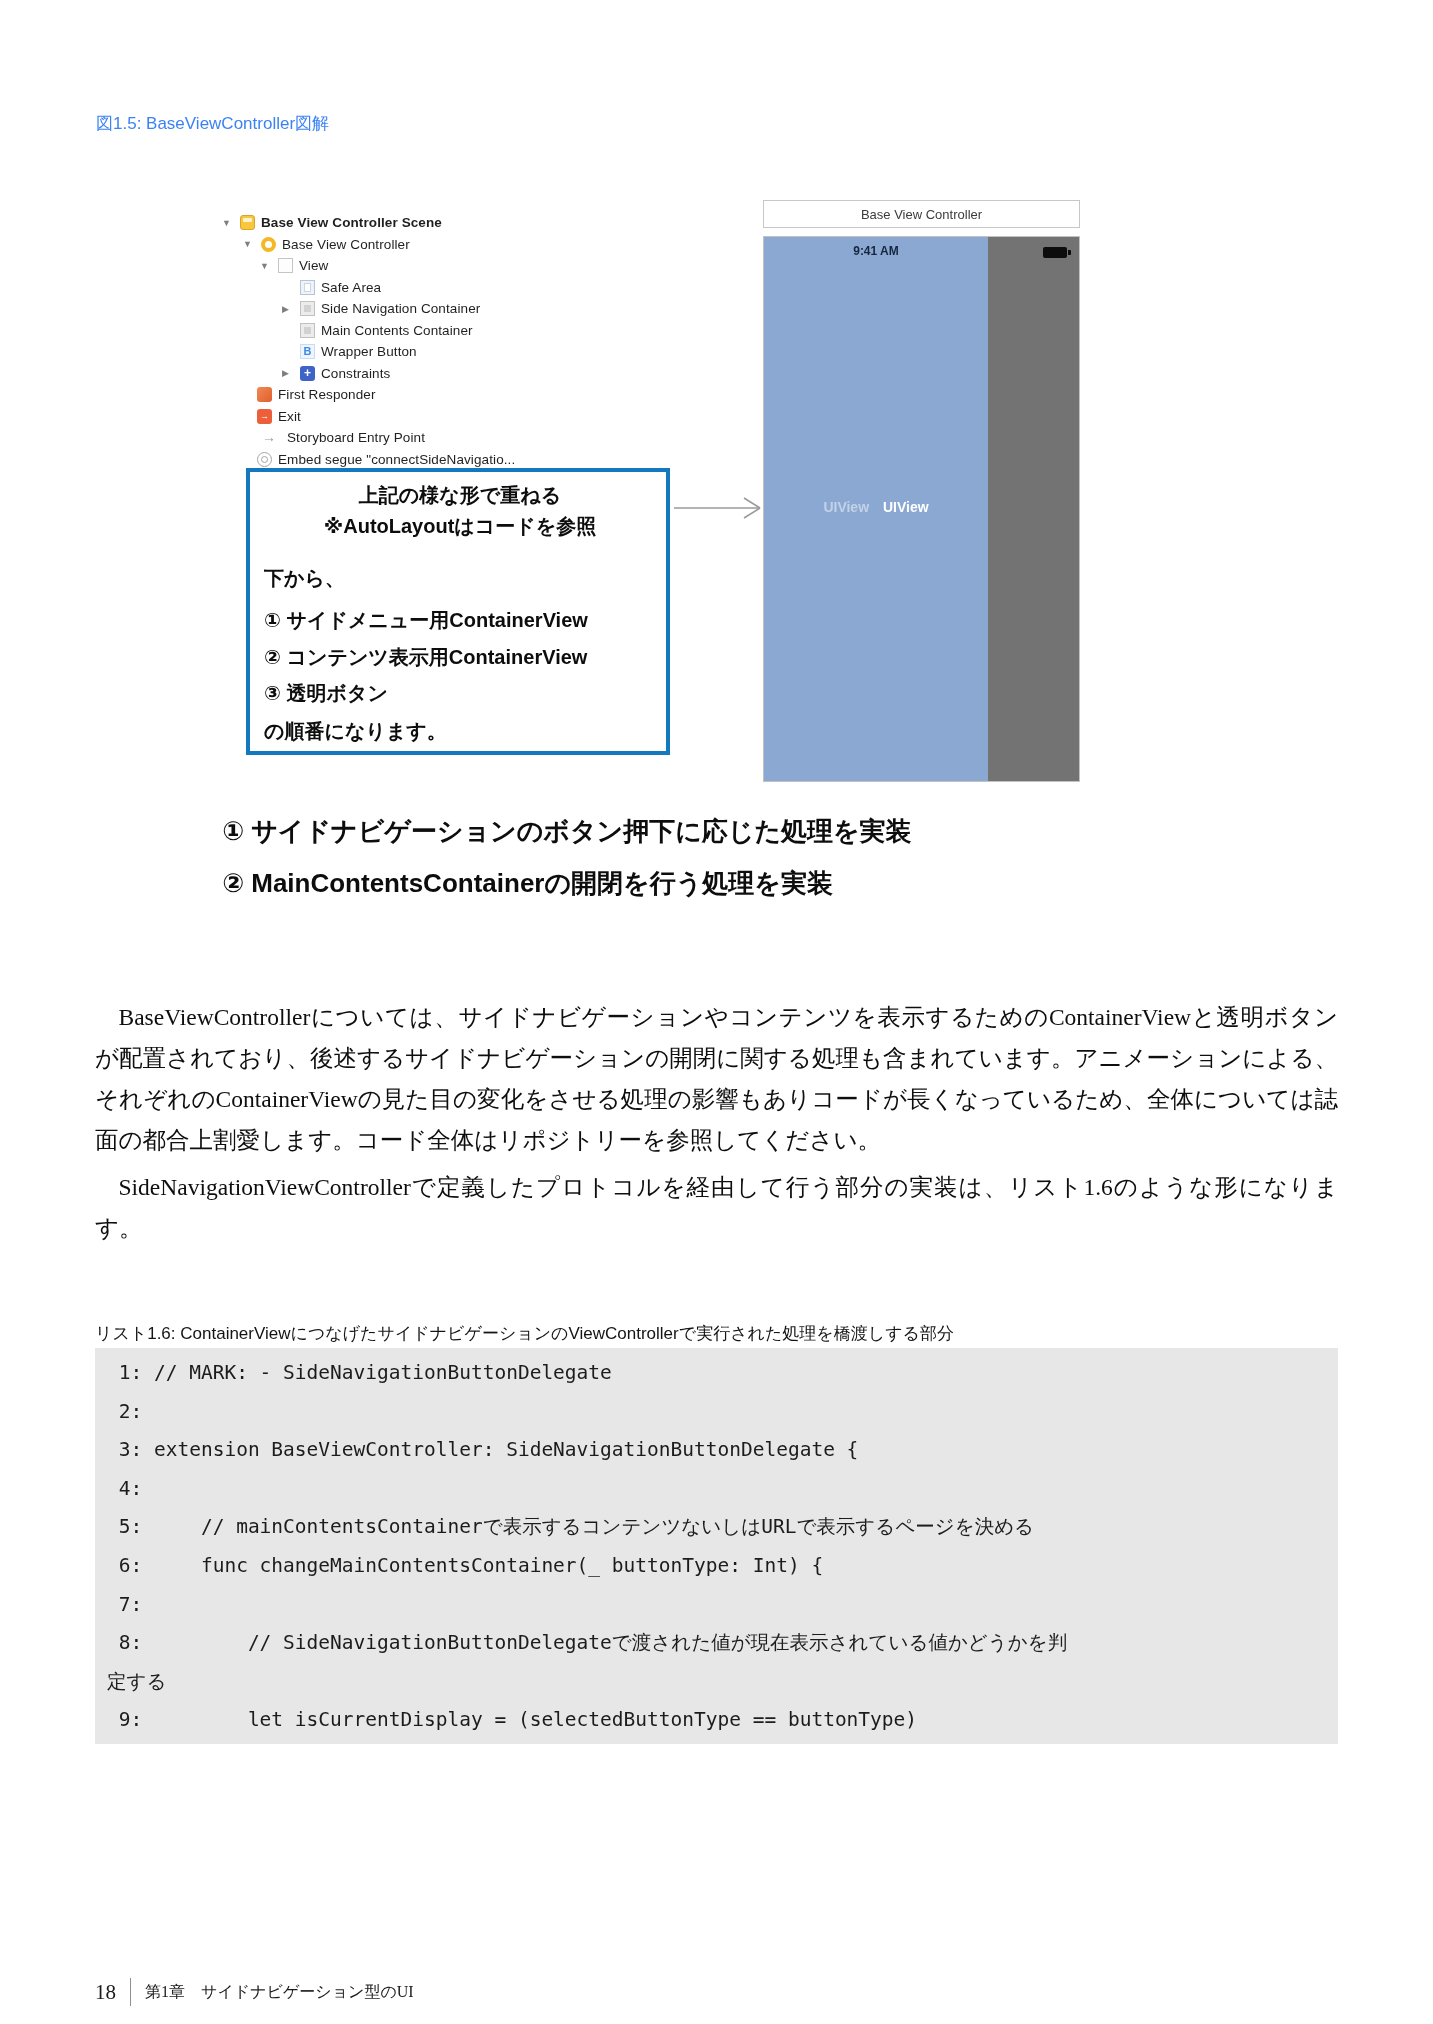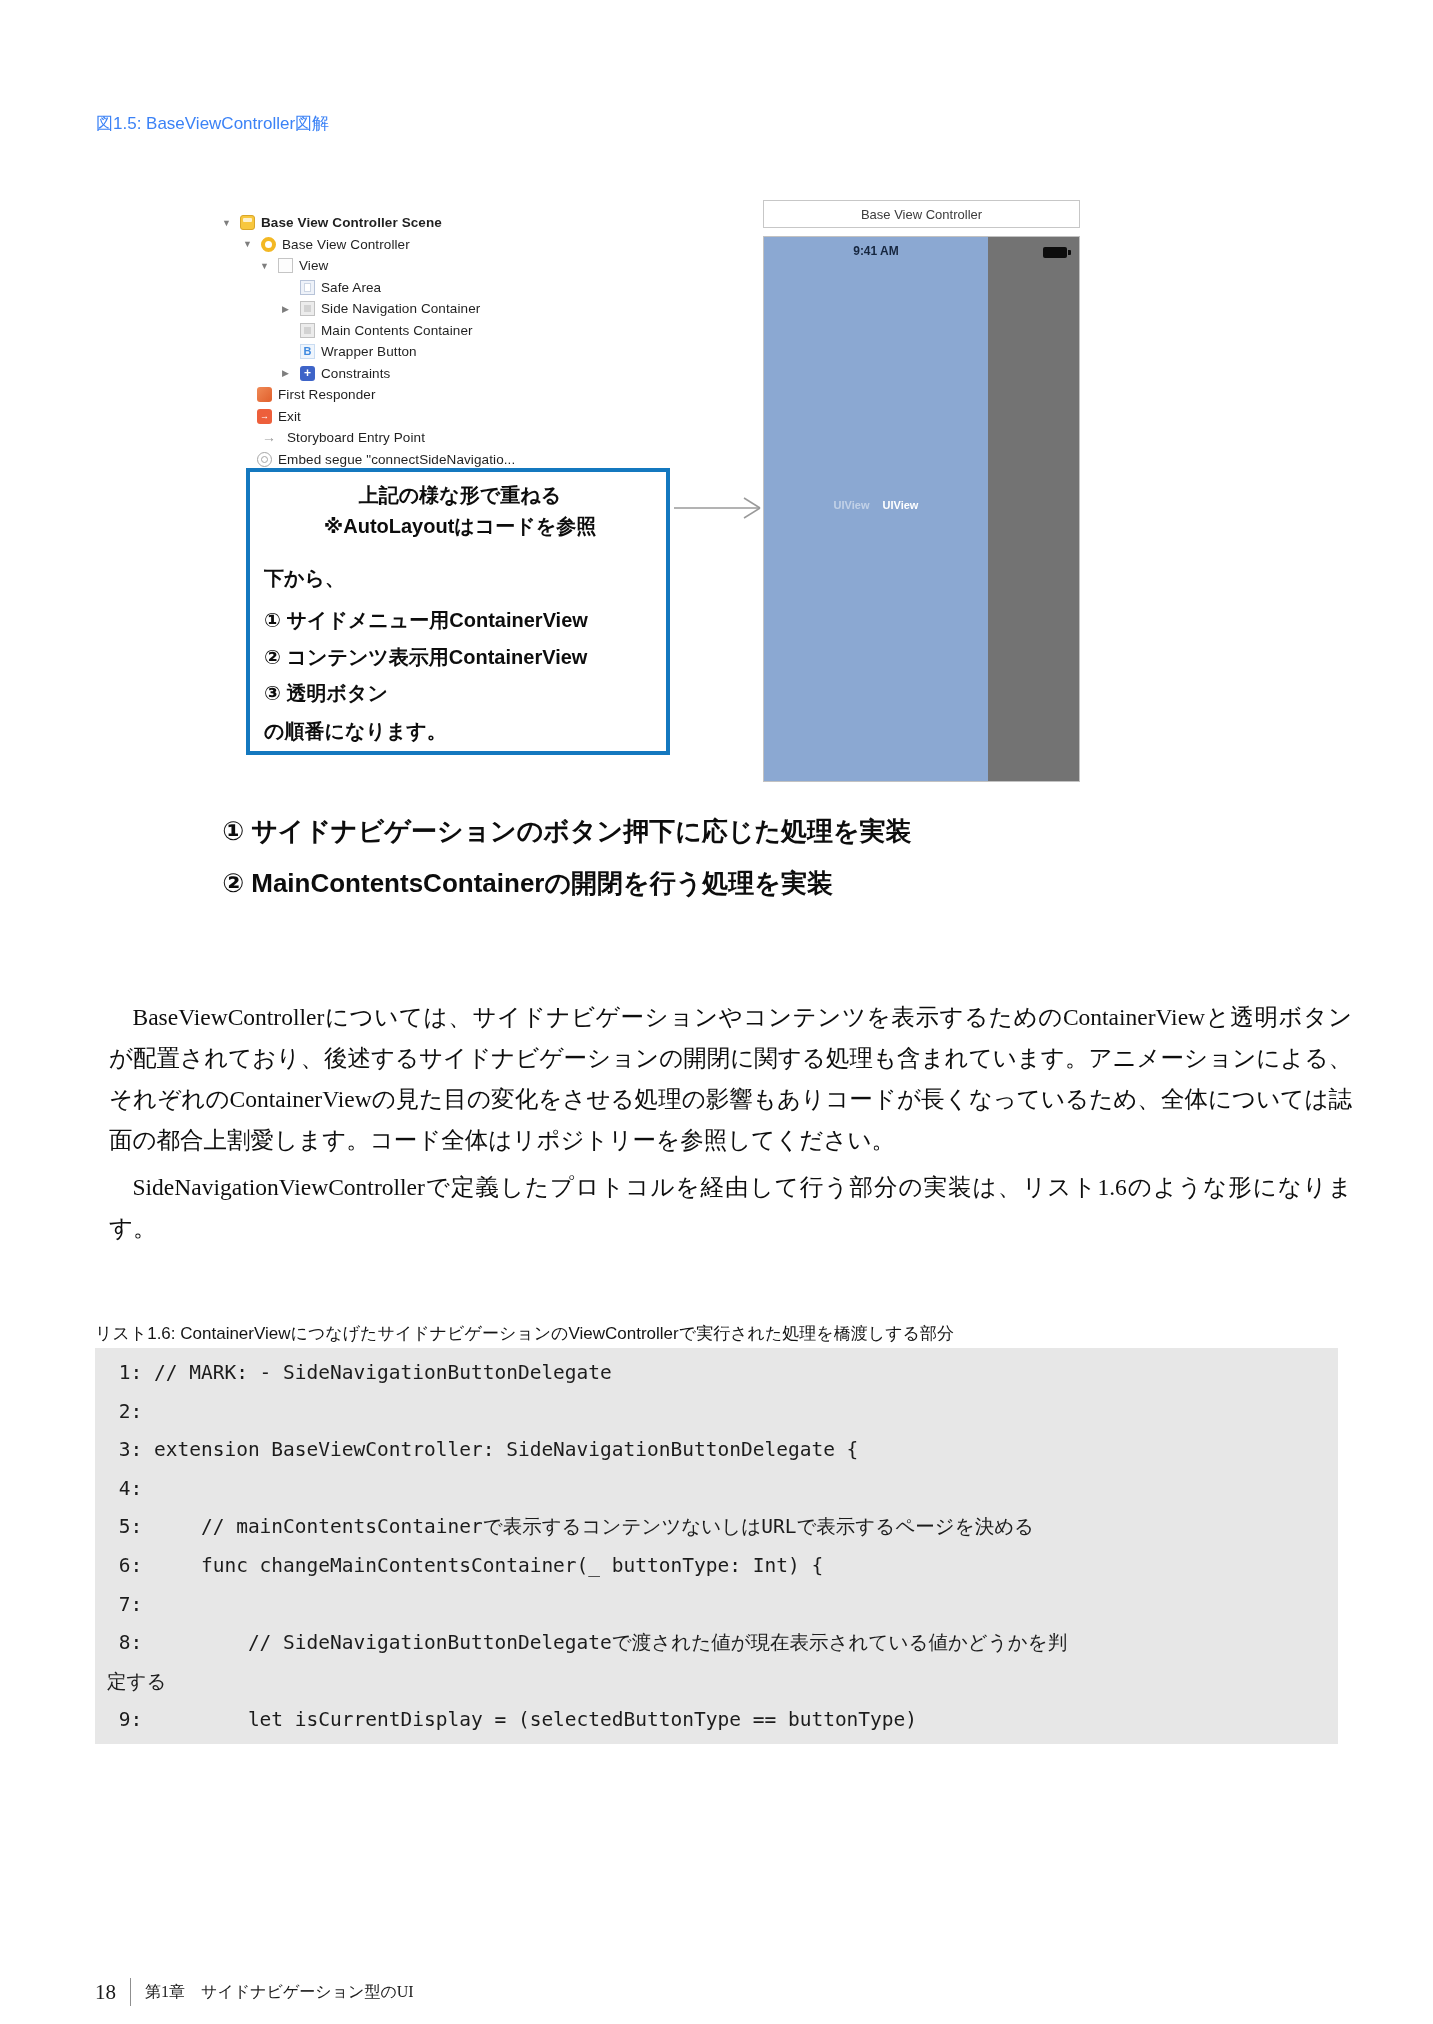--- a/index.html
+++ b/index.html
@@ -51,7 +51,7 @@
   .status-time{position:absolute;left:0;top:7px;width:224px;text-align:center;font-size:12px;font-weight:700;color:#16263f;}
   .battery{position:absolute;right:12px;top:10px;width:24px;height:11px;background:#0d0d0d;border-radius:2px;}
   .battery::after{content:"";position:absolute;right:-4px;top:3px;width:3px;height:5px;background:#0d0d0d;border-radius:0 1px 1px 0;}
-  .uiview-labels{position:absolute;left:0;top:262px;width:224px;text-align:center;font-size:11px;font-weight:700;}
+  .uiview-labels{position:absolute;left:0;top:262px;width:224px;text-align:center;font-size:14px;font-weight:700;}
   .uiview-back{color:rgba(255,255,255,.48);margin-right:10px;}
   .uiview-front{color:#ffffff;}
 

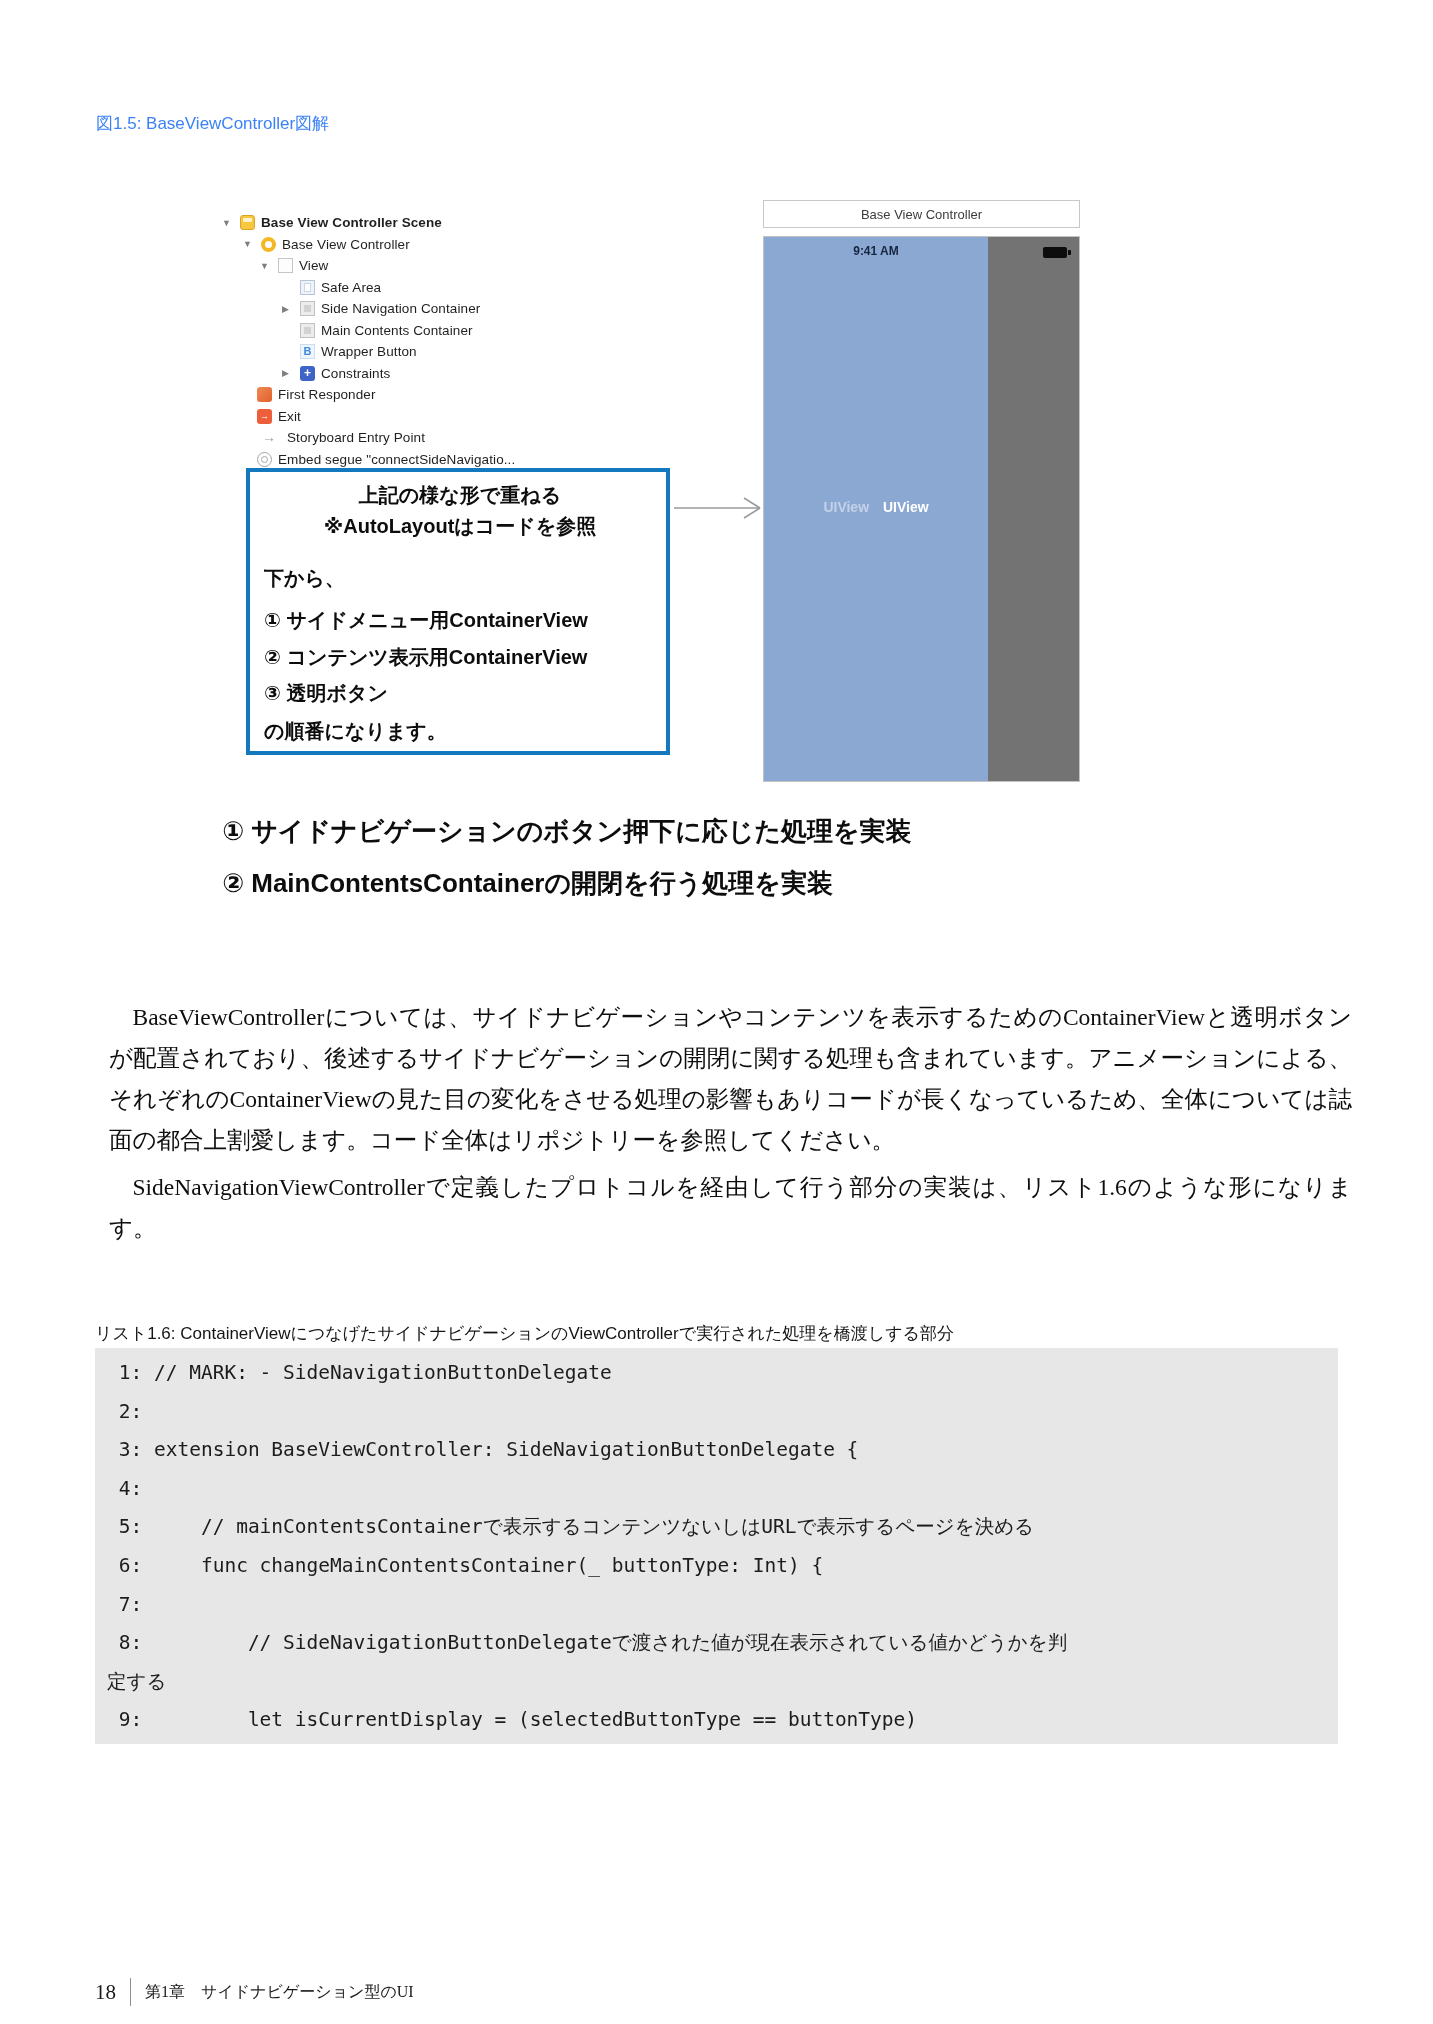--- a/index.html
+++ b/index.html
@@ -60,7 +60,7 @@
   .note1{top:814px;} .note2{top:866px;}
 
   
-  .body-text{position:absolute;left:109px;top:997px;width:1243px;
+  .body-text{position:absolute;left:95px;top:997px;width:1243px;
              font-family:"Liberation Serif","DejaVu Serif",serif;font-size:23.5px;line-height:41px;color:#0e0e0e;}
   .body-text p{margin:0;text-align:justify;text-indent:1em;}
   .body-text p + p{margin-top:6px;}

